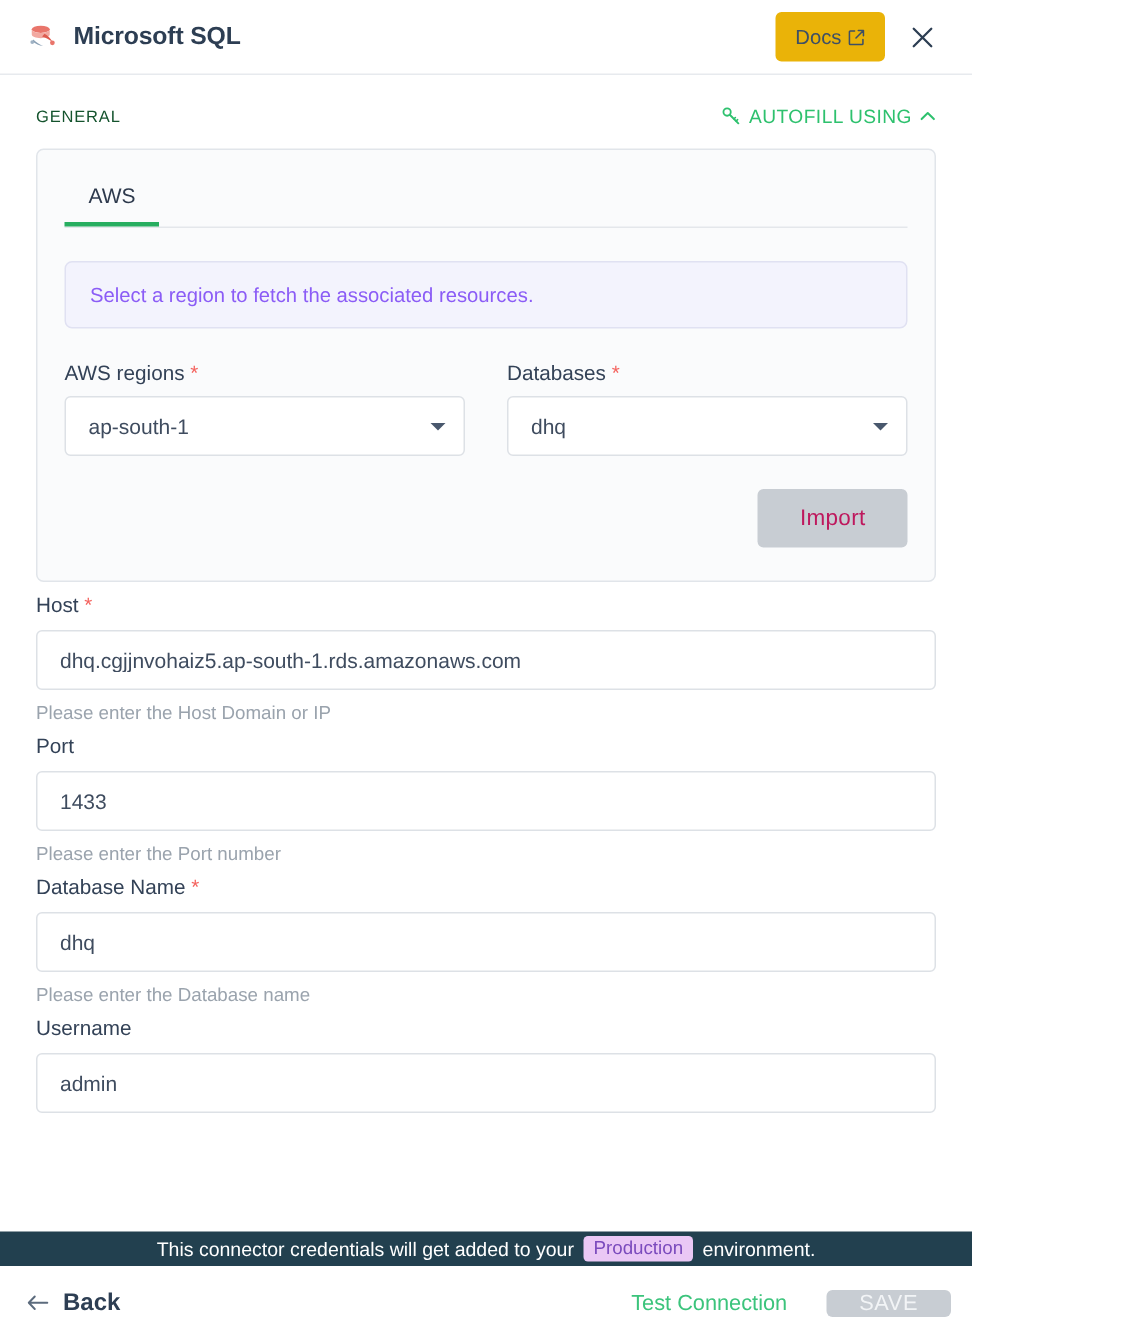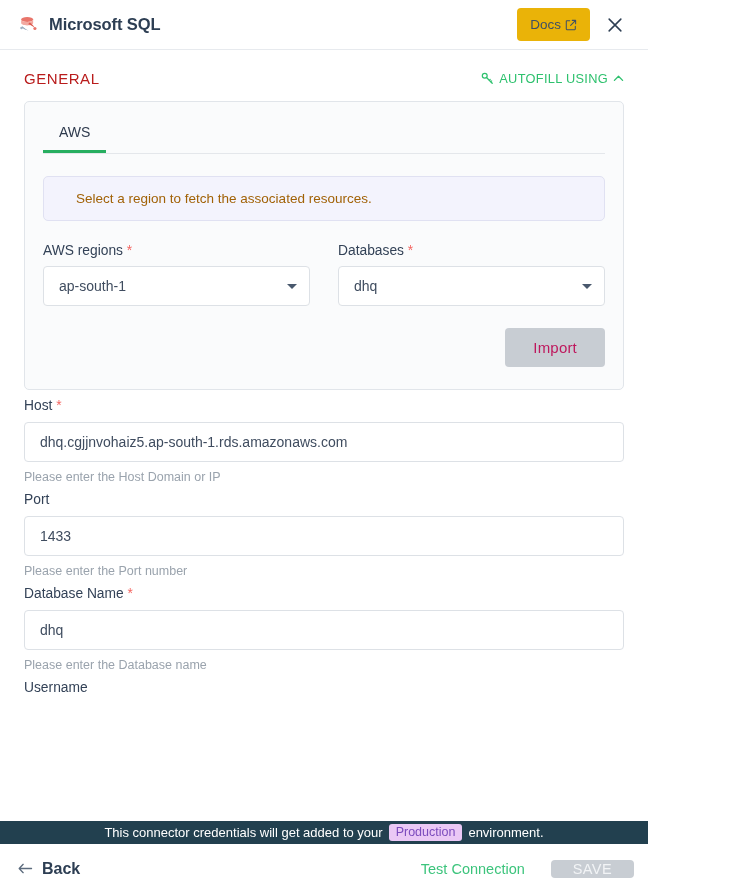--- a/index.html
+++ b/index.html
@@ -92,9 +92,9 @@
     padding: 20px 0 14px 0;
   }
   .section-title {
-    font-size: 15px;
+    font-size: 11px;
     letter-spacing: 0.55px;
-    color: #b91c1c;
+    color: #14532d;
     font-weight: normal;
   }
   .autofill {

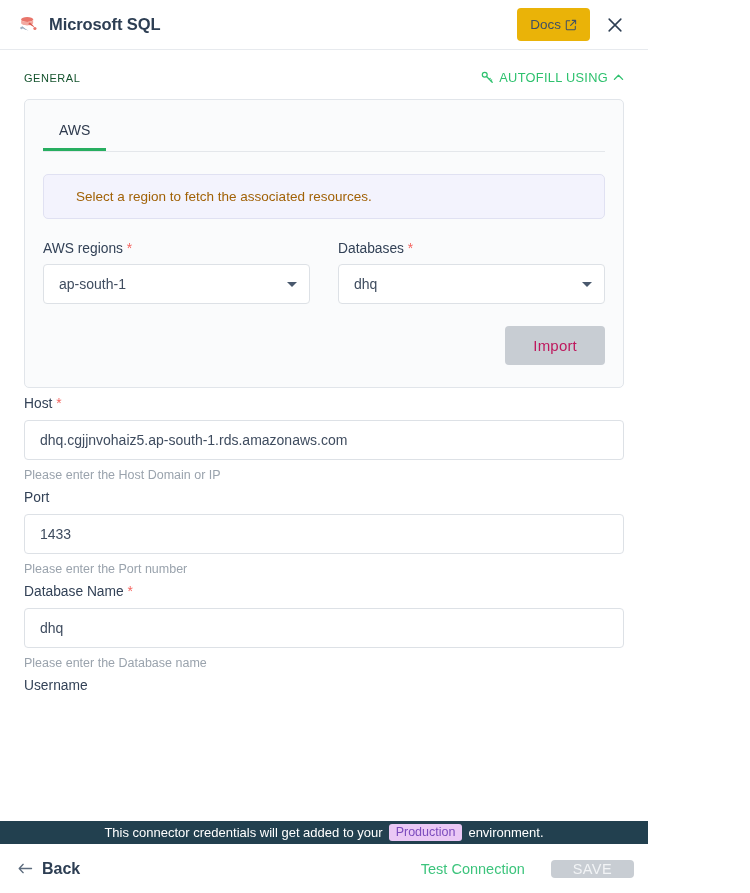--- a/index.html
+++ b/index.html
@@ -146,9 +146,9 @@
     background: #f3f3fd;
     border: 1px solid #e0e1f2;
     border-radius: 5px;
-    padding: 14px 32px;
+    padding: 14px 16px;
     font-size: 13.5px;
-    color: #a16207;
+    color: #8b5cf6;
   }
 
   .field-row {

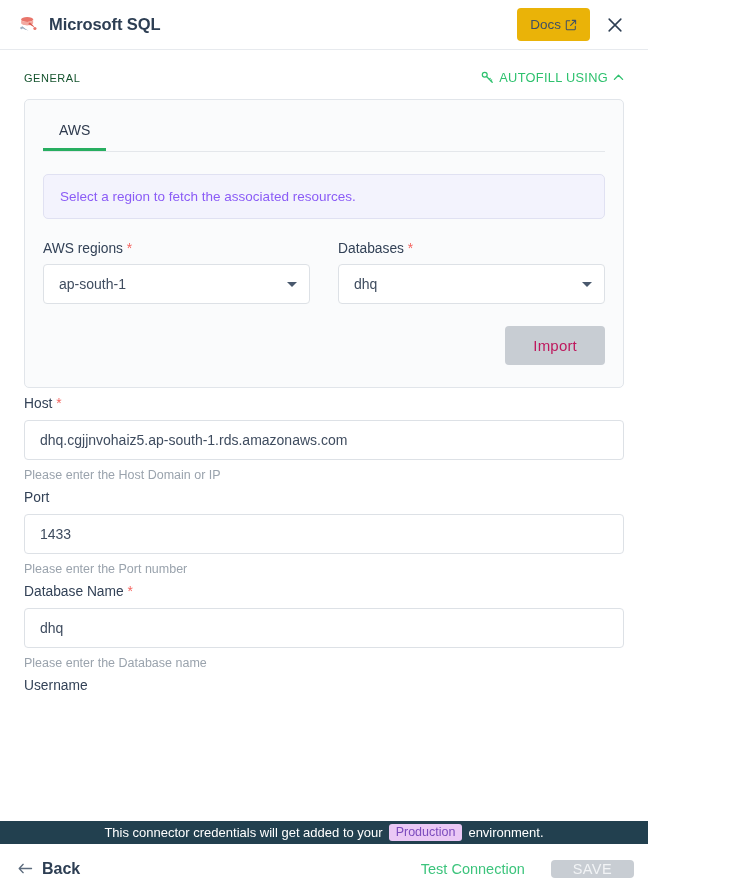--- a/index.html
+++ b/index.html
@@ -421,6 +421,7 @@
       <label class="field-label">
         <span>Username</span>
       </label>
+      <input class="text-input" type="text" value="admin" style="">
     </div>
 
   </div>

